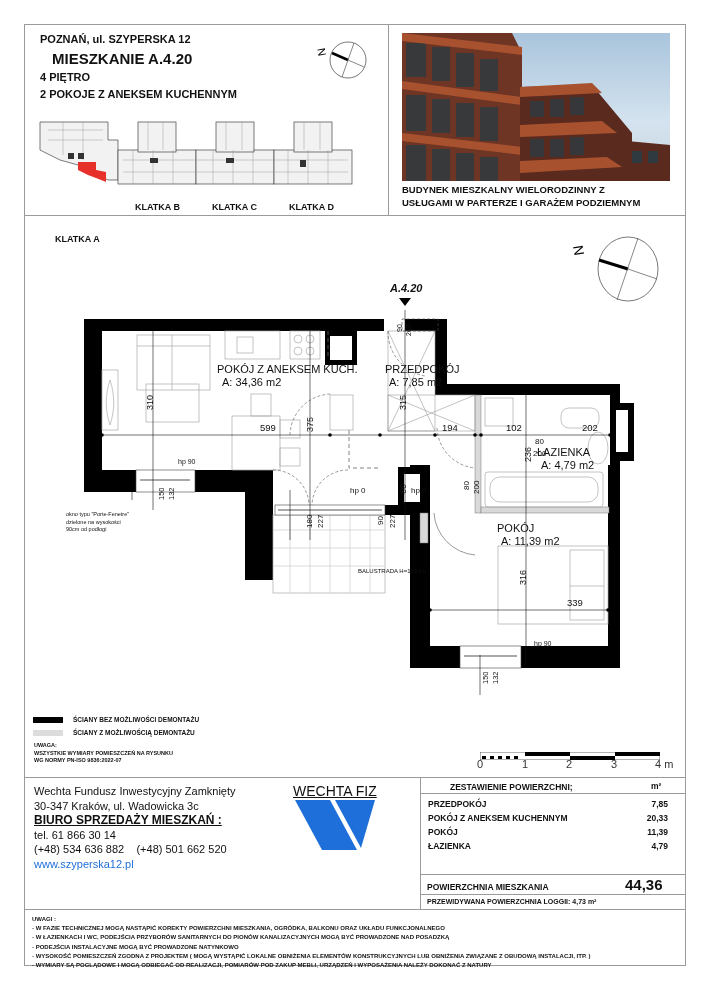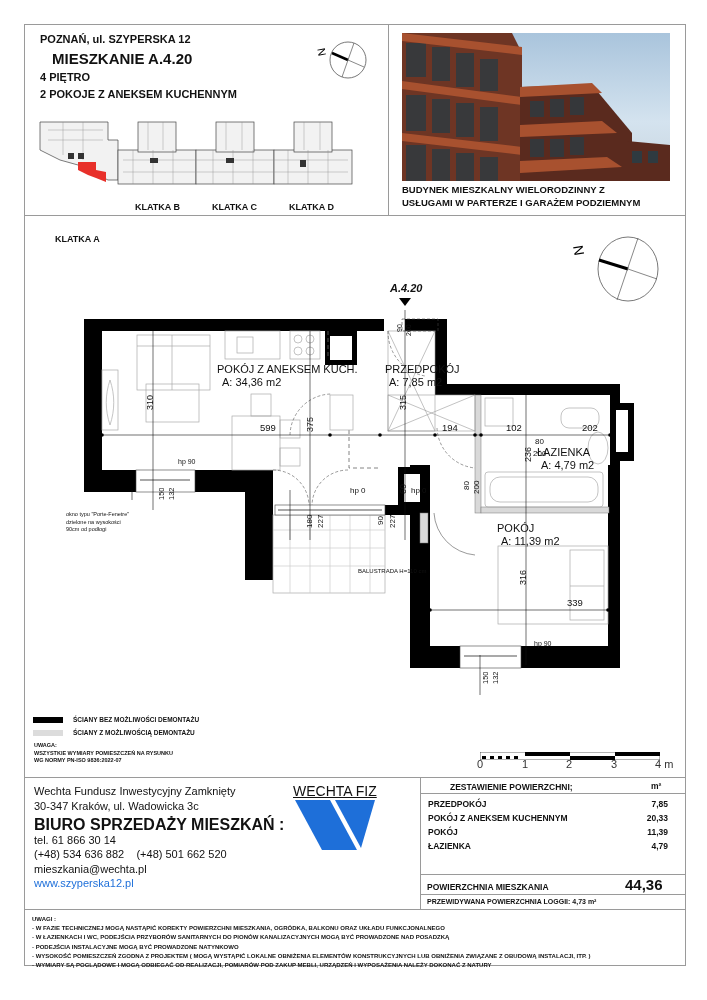--- a/index.html
+++ b/index.html
@@ -362,7 +362,7 @@
 <div class="abs info" style="left:34px;top:784px;">
   <div>Wechta Fundusz Inwestycyjny Zamknięty</div>
   <div>30-347 Kraków, ul. Wadowicka 3c</div>
-  <div class="b" style="font-size:16px;margin-top:5px;">BIURO SPRZEDAŻY MIESZKAŃ :</div>
+  <div class="b" style="font-size:12px;text-decoration:underline;">BIURO SPRZEDAŻY MIESZKAŃ :</div>
   <div>tel. 61 866 30 14</div>
   <div style="white-space:pre;">(+48) 534 636 882    (+48) 501 662 520</div>
   <div>mieszkania@wechta.pl</div>

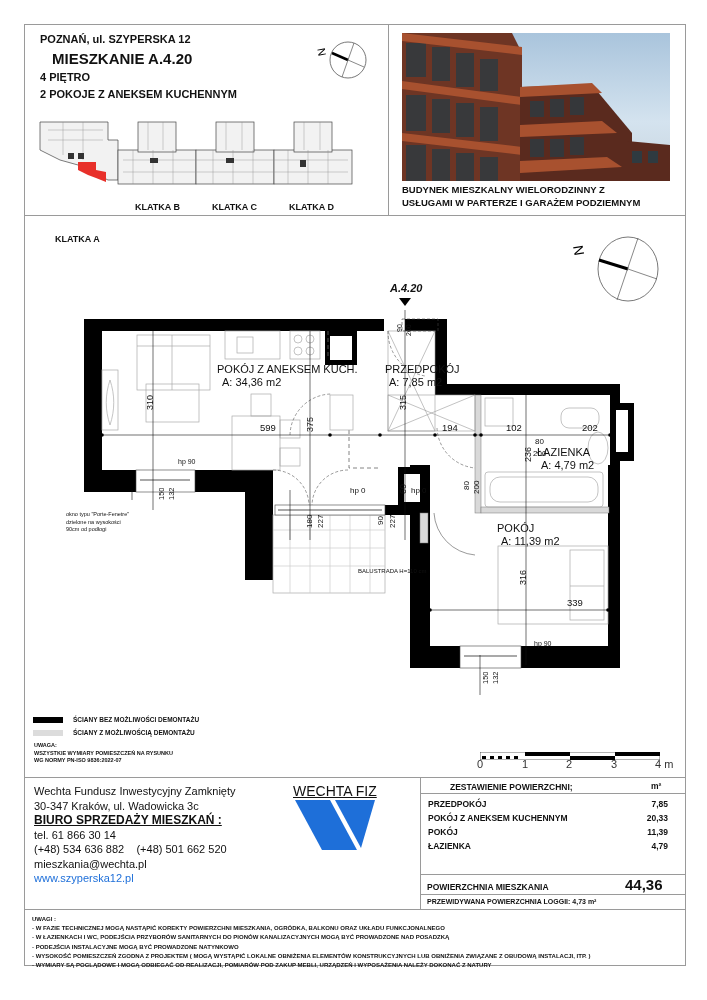--- a/index.html
+++ b/index.html
@@ -365,7 +365,6 @@
   <div class="b" style="font-size:12px;text-decoration:underline;">BIURO SPRZEDAŻY MIESZKAŃ :</div>
   <div>tel. 61 866 30 14</div>
   <div style="white-space:pre;">(+48) 534 636 882    (+48) 501 662 520</div>
-  <div>mieszkania@wechta.pl</div>
   <div style="color:#1e6fd9;">www.szyperska12.pl</div>
 </div>
 

